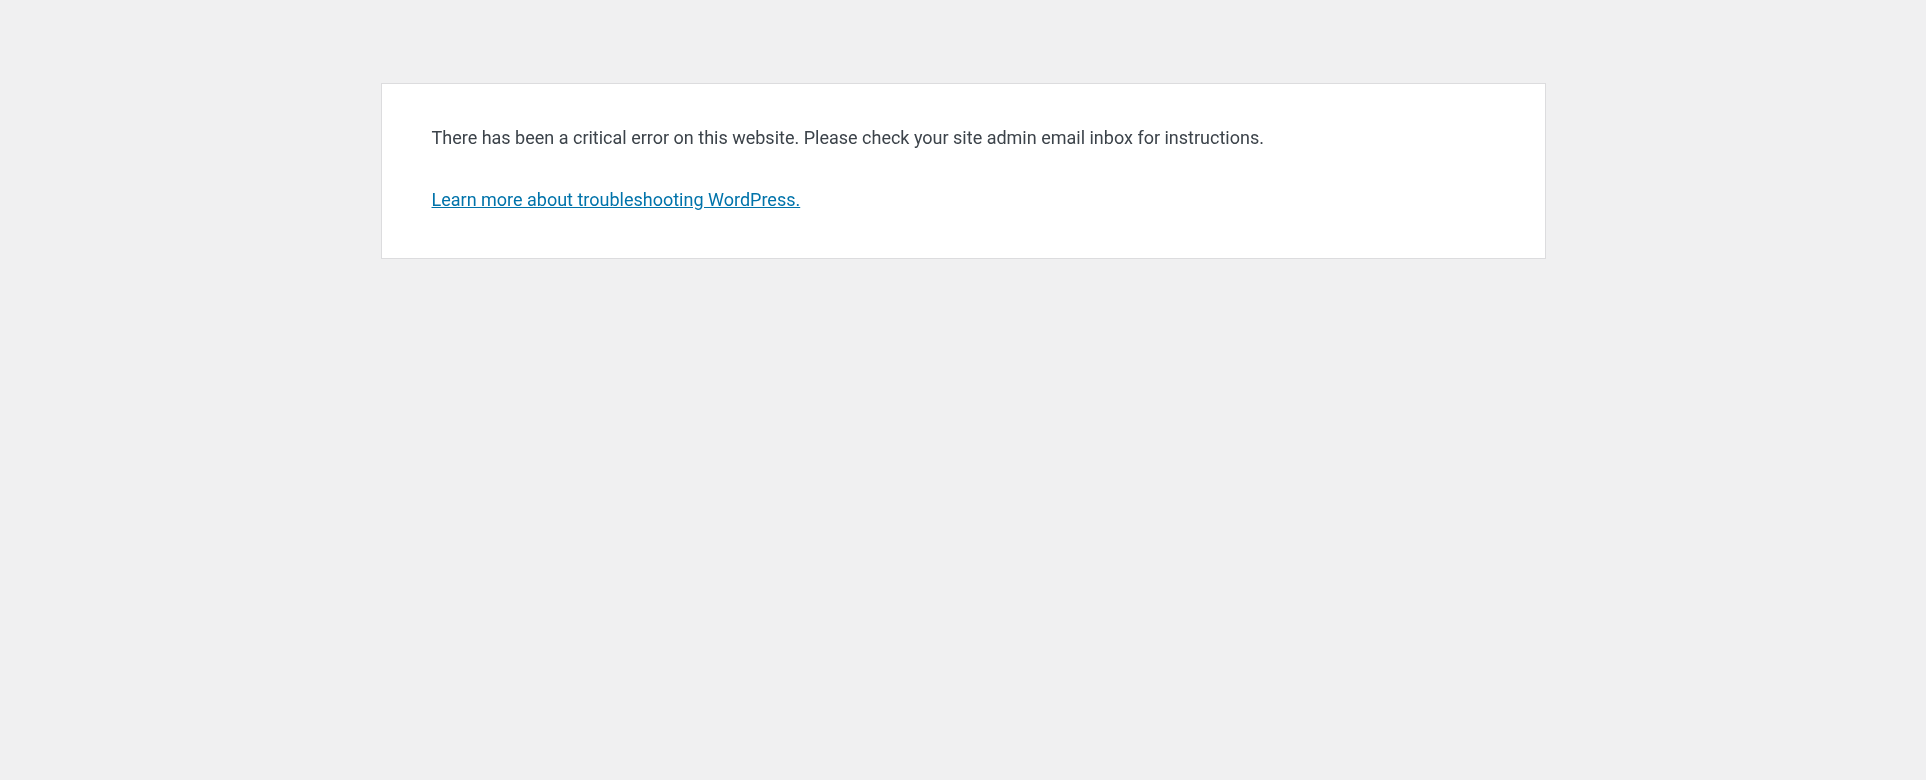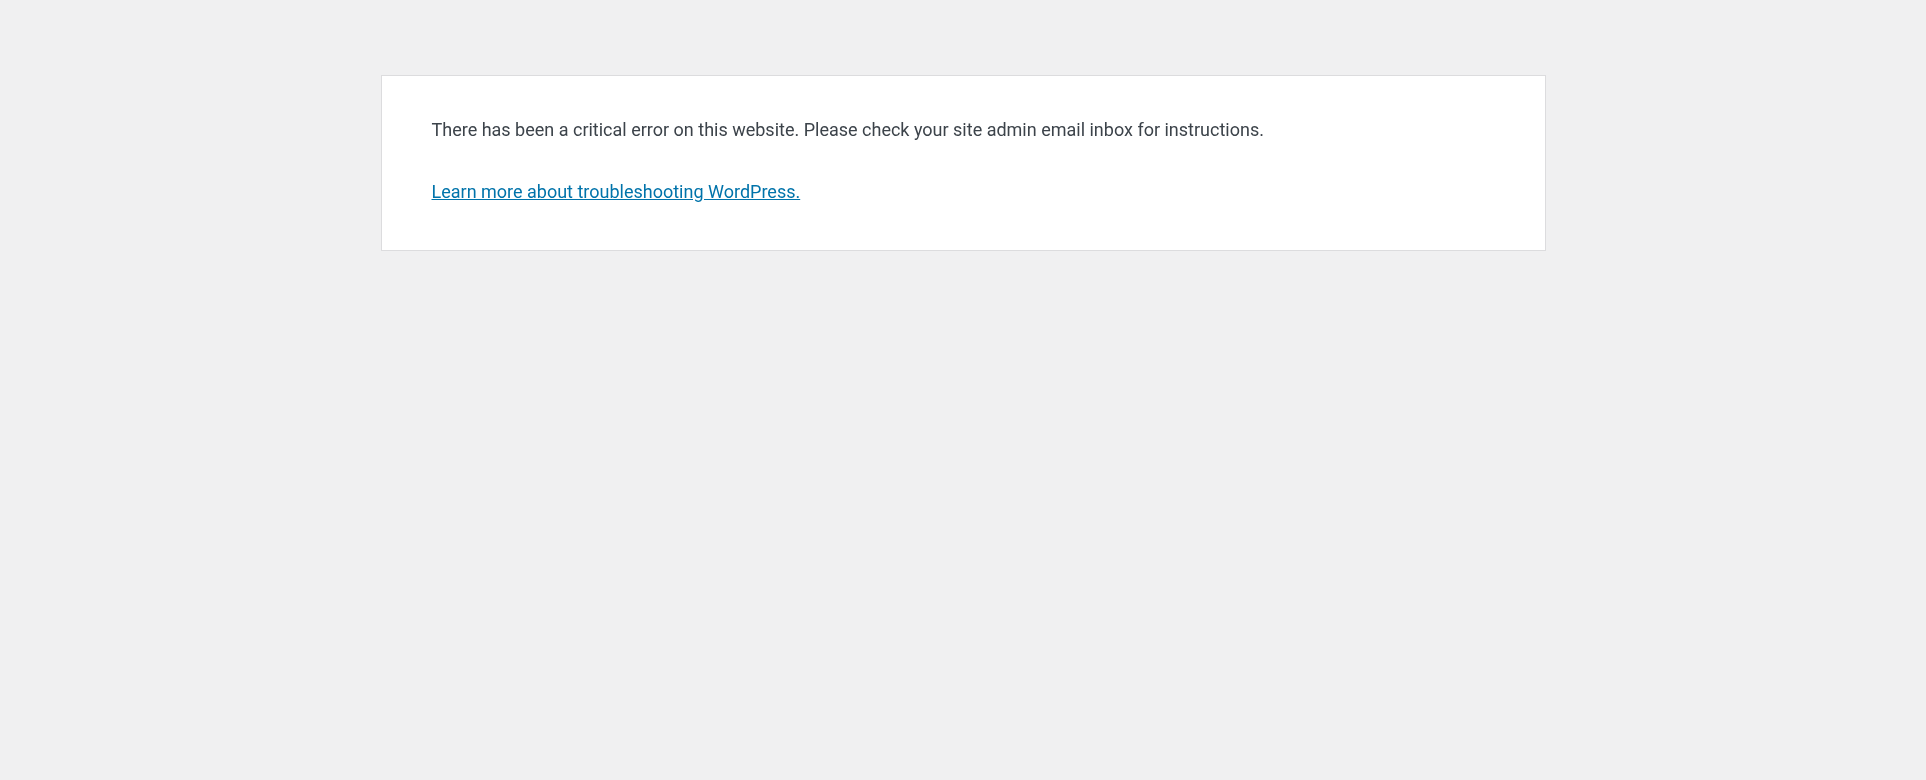--- a/index.html
+++ b/index.html
@@ -18,7 +18,7 @@
       background-color: #ffffff;
       border: 1px solid #dcdcde;
       max-width: 1165px;
-      margin: 0 auto;
+      margin: 8px auto;
       padding: 40px 50px 45px 50px;
     }
     .error-message {

